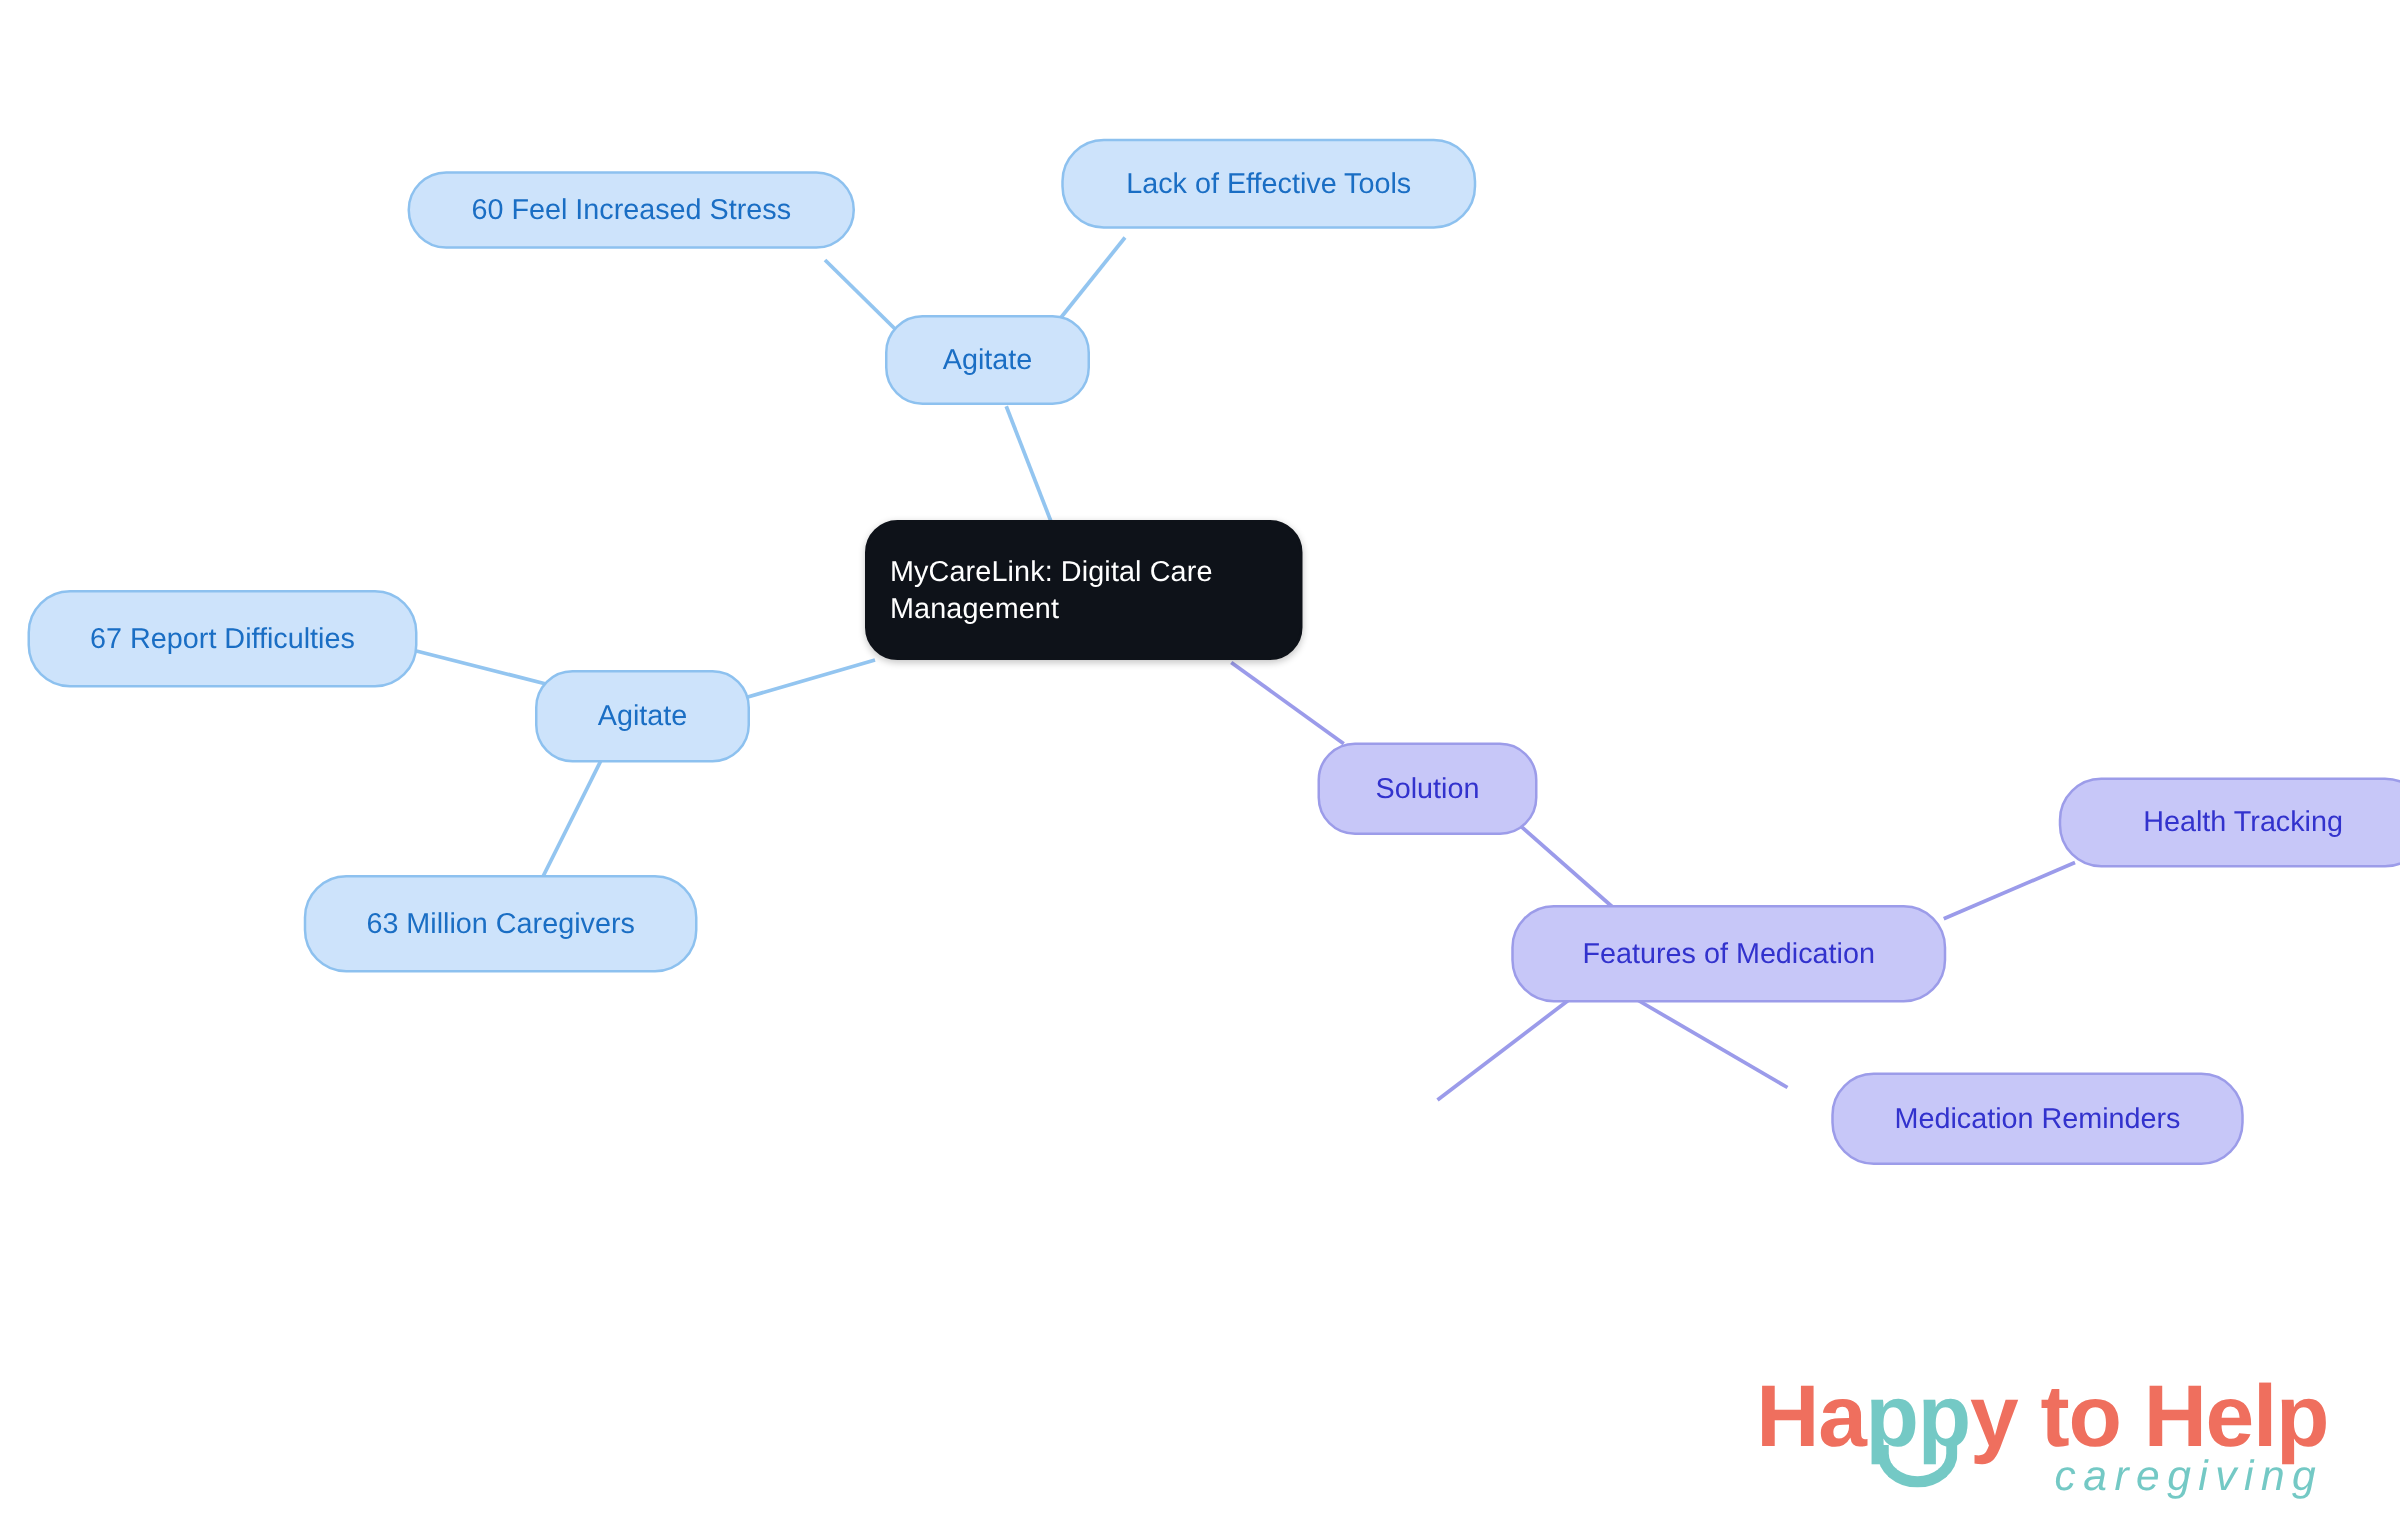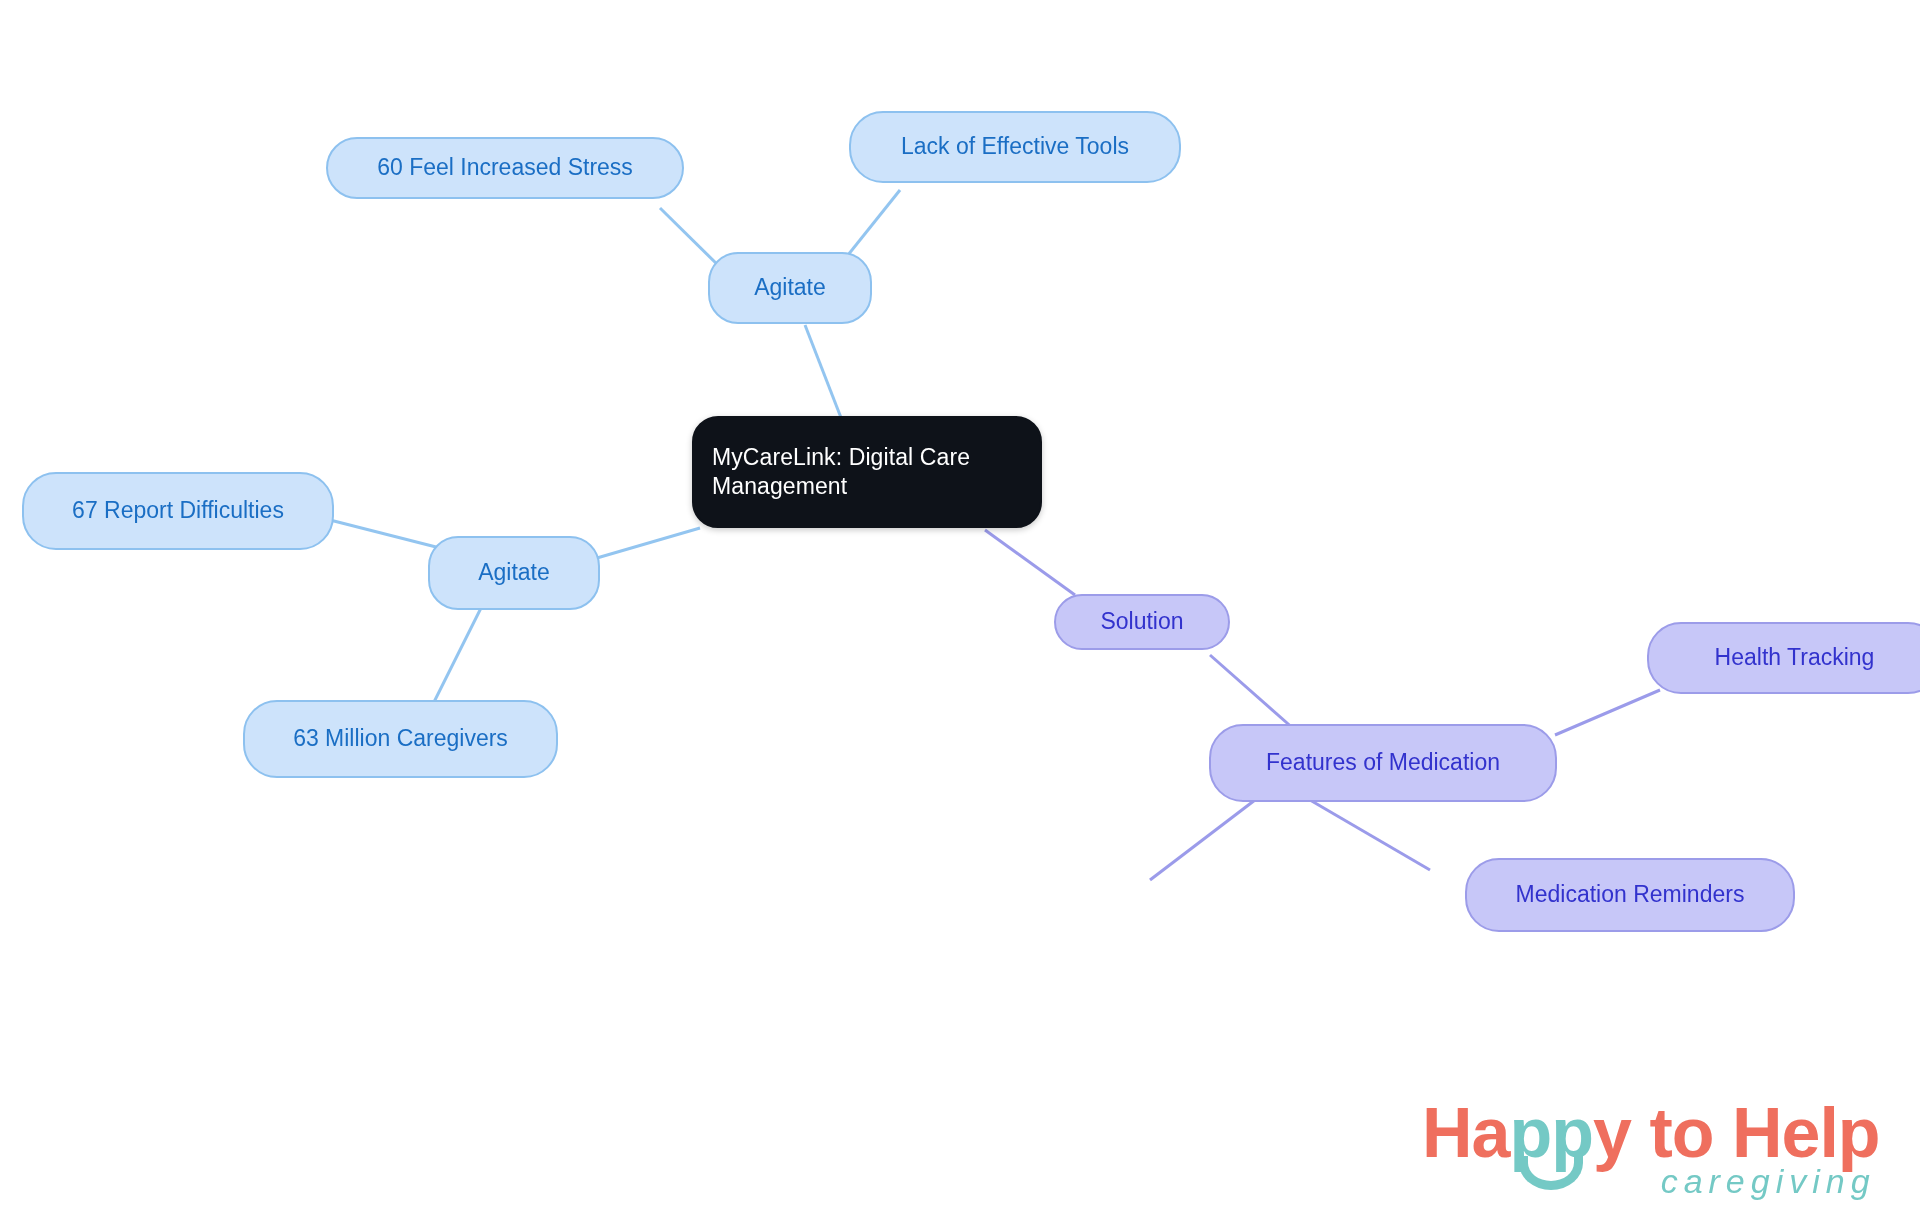--- a/index.html
+++ b/index.html
@@ -144,7 +144,7 @@
 
   <div class="node blue" style="left:243px; top:700px; width:315px; height:78px;">63 Million Caregivers</div>
 
-  <div class="node purple branch" style="left:1054px; top:594px; width:176px; height:56px;">Solution</div>
+  <div class="node purple branch" style="left:1054px; top:594px; width:176px; height:74px;">Solution</div>
 
   <div class="node purple" style="left:1209px; top:724px; width:348px; height:78px;">Features of Medication</div>
 

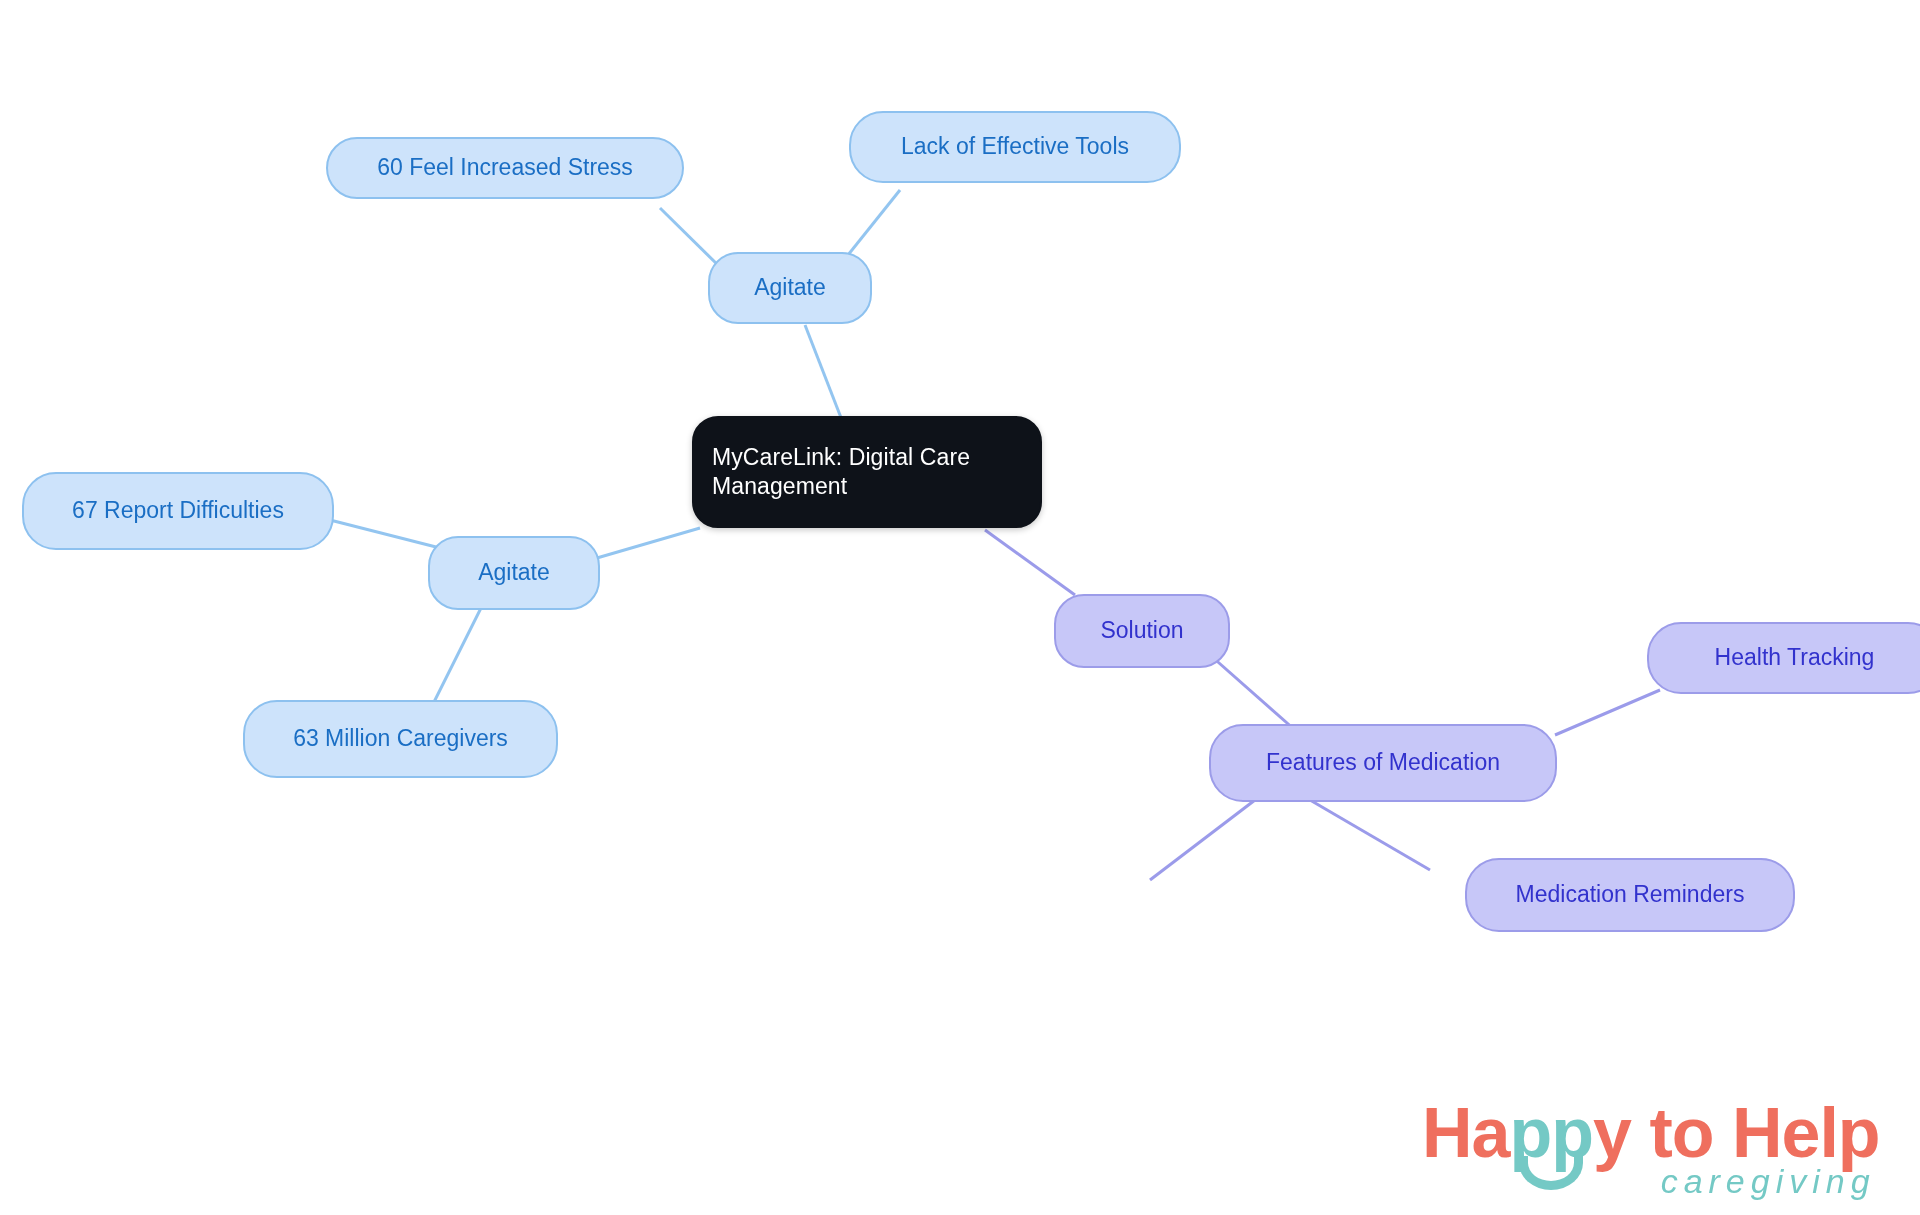--- a/index.html
+++ b/index.html
@@ -70,7 +70,6 @@
     position: absolute;
     z-index: 5;
     user-select: none;
-    margin-left: 17px;
   }
   .logo-main {
     font-size: 70px;

